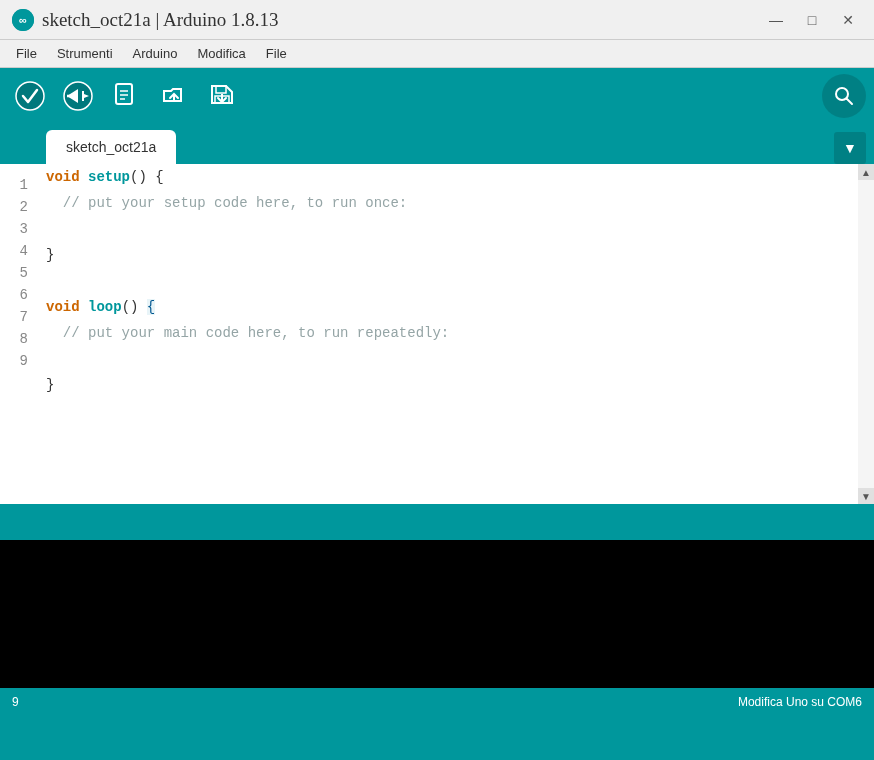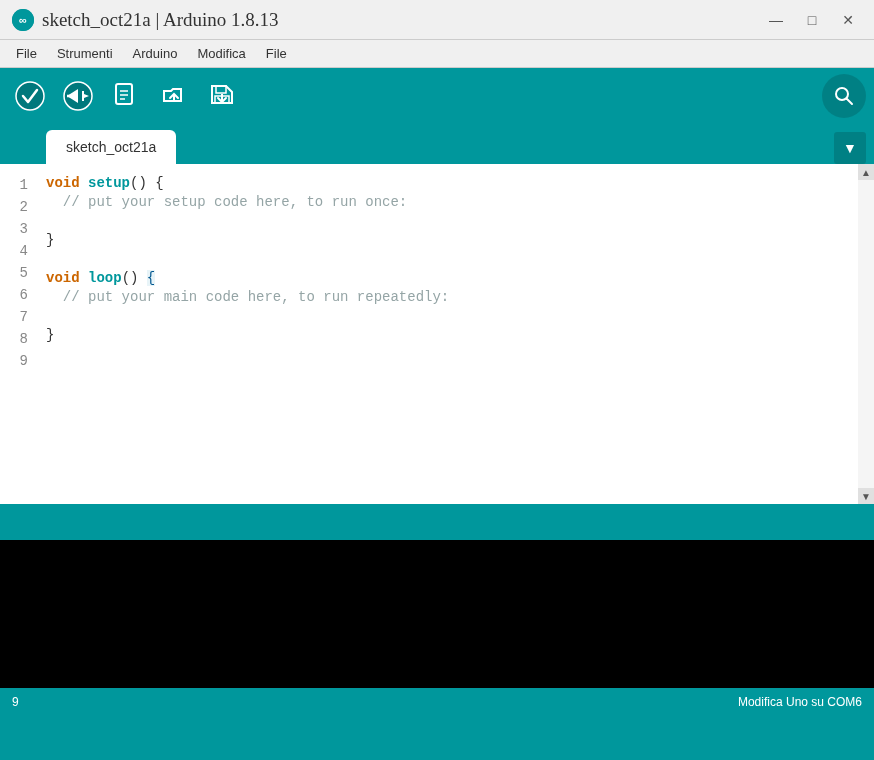--- a/index.html
+++ b/index.html
@@ -81,9 +81,9 @@
       border-right: none;
     }
     .code-content {
-      flex: 1; padding: 10px 10px; overflow: auto;
+      flex: 1; padding: 0 10px; overflow: auto;
       font-family: 'Courier New', monospace; font-size: 14px;
-      line-height: 19px; color: #333; white-space: pre;
+      line-height: 26px; color: #333; white-space: pre;
     }
     .scrollbar-area {
       width: 16px; background: #f5f5f5;

